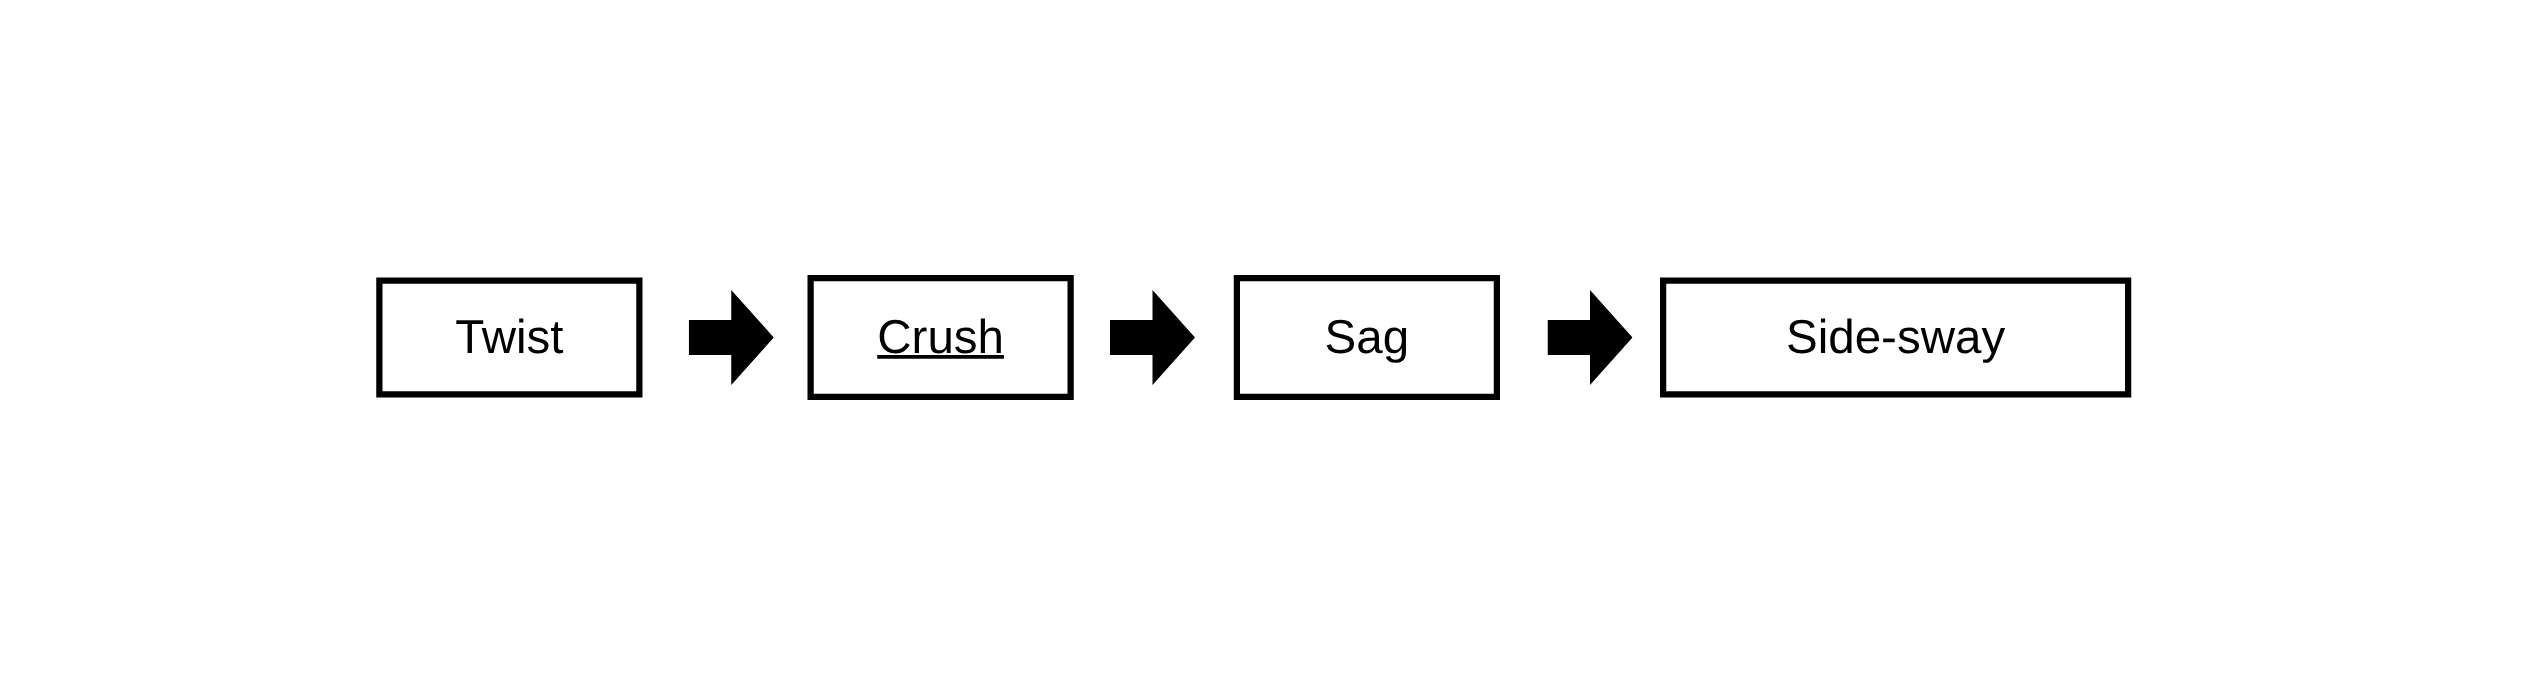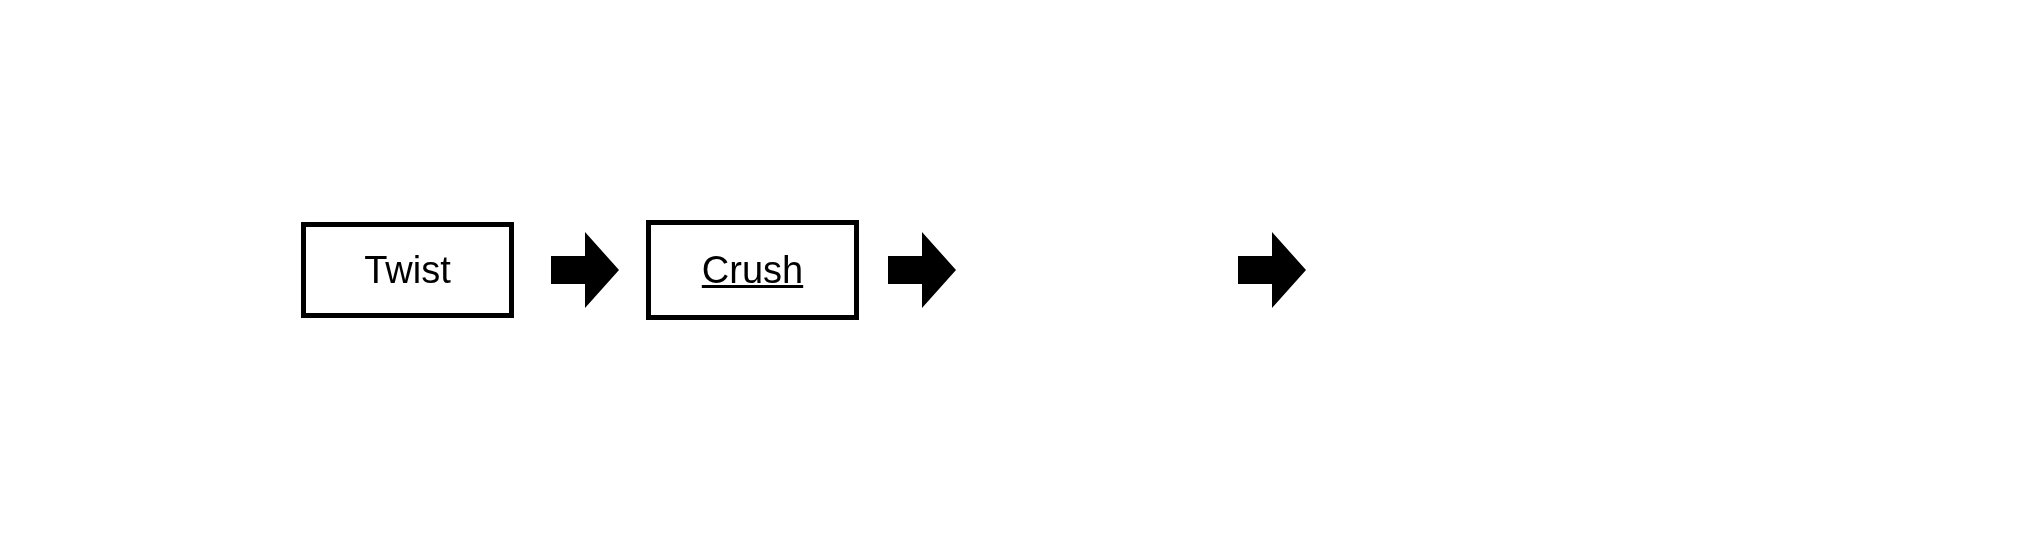--- a/index.html
+++ b/index.html
@@ -83,6 +83,9 @@
       </svg>
     </span>
 
+    <div class="node" id="node-2">
+      <span class="node-label">Sag</span>
+    </div>
 
     <span class="connector" id="conn-2">
       <svg width="68" height="76" viewBox="0 0 68 76" aria-hidden="true">

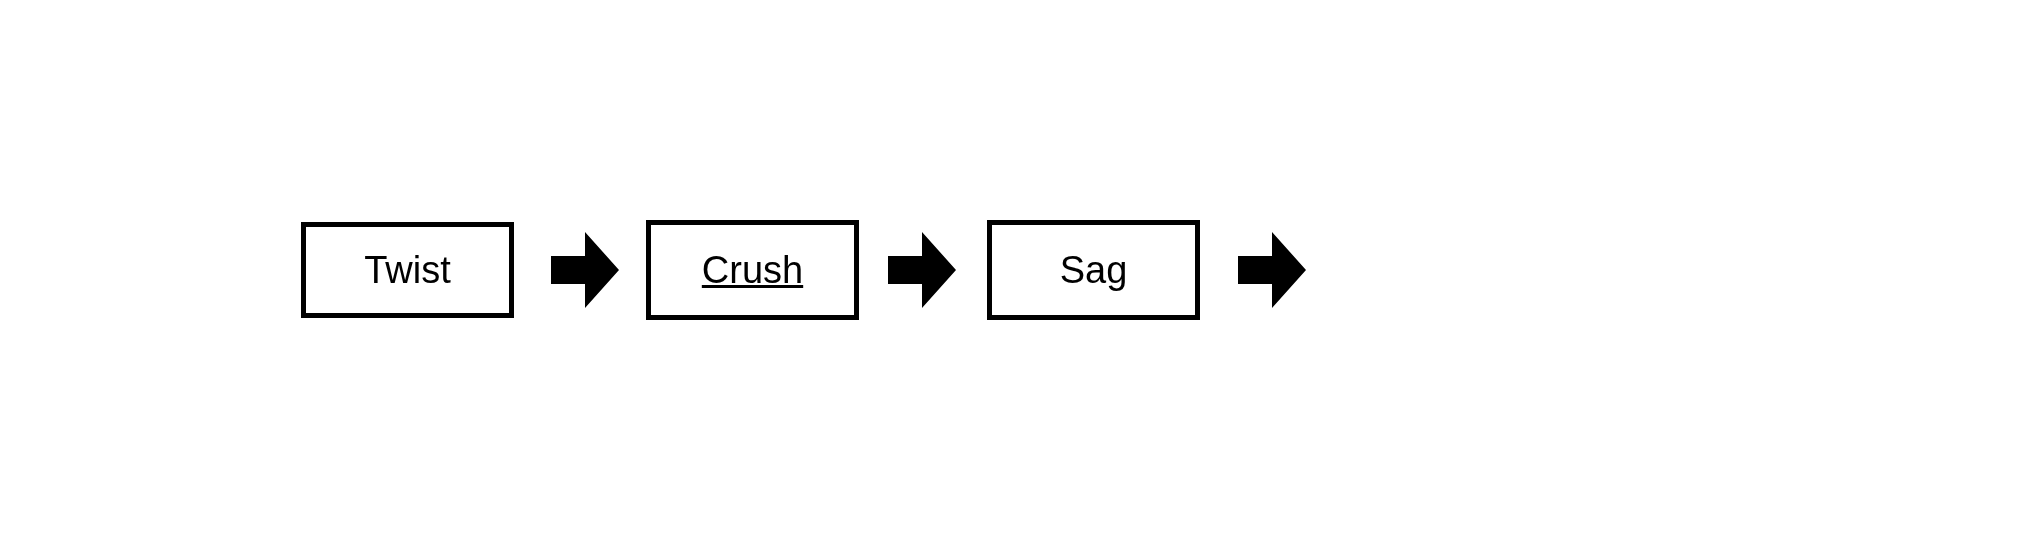--- a/index.html
+++ b/index.html
@@ -93,6 +93,9 @@
       </svg>
     </span>
 
+    <div class="node" id="node-3">
+      <span class="node-label">Side-sway</span>
+    </div>
 
   </div>
 </div>

